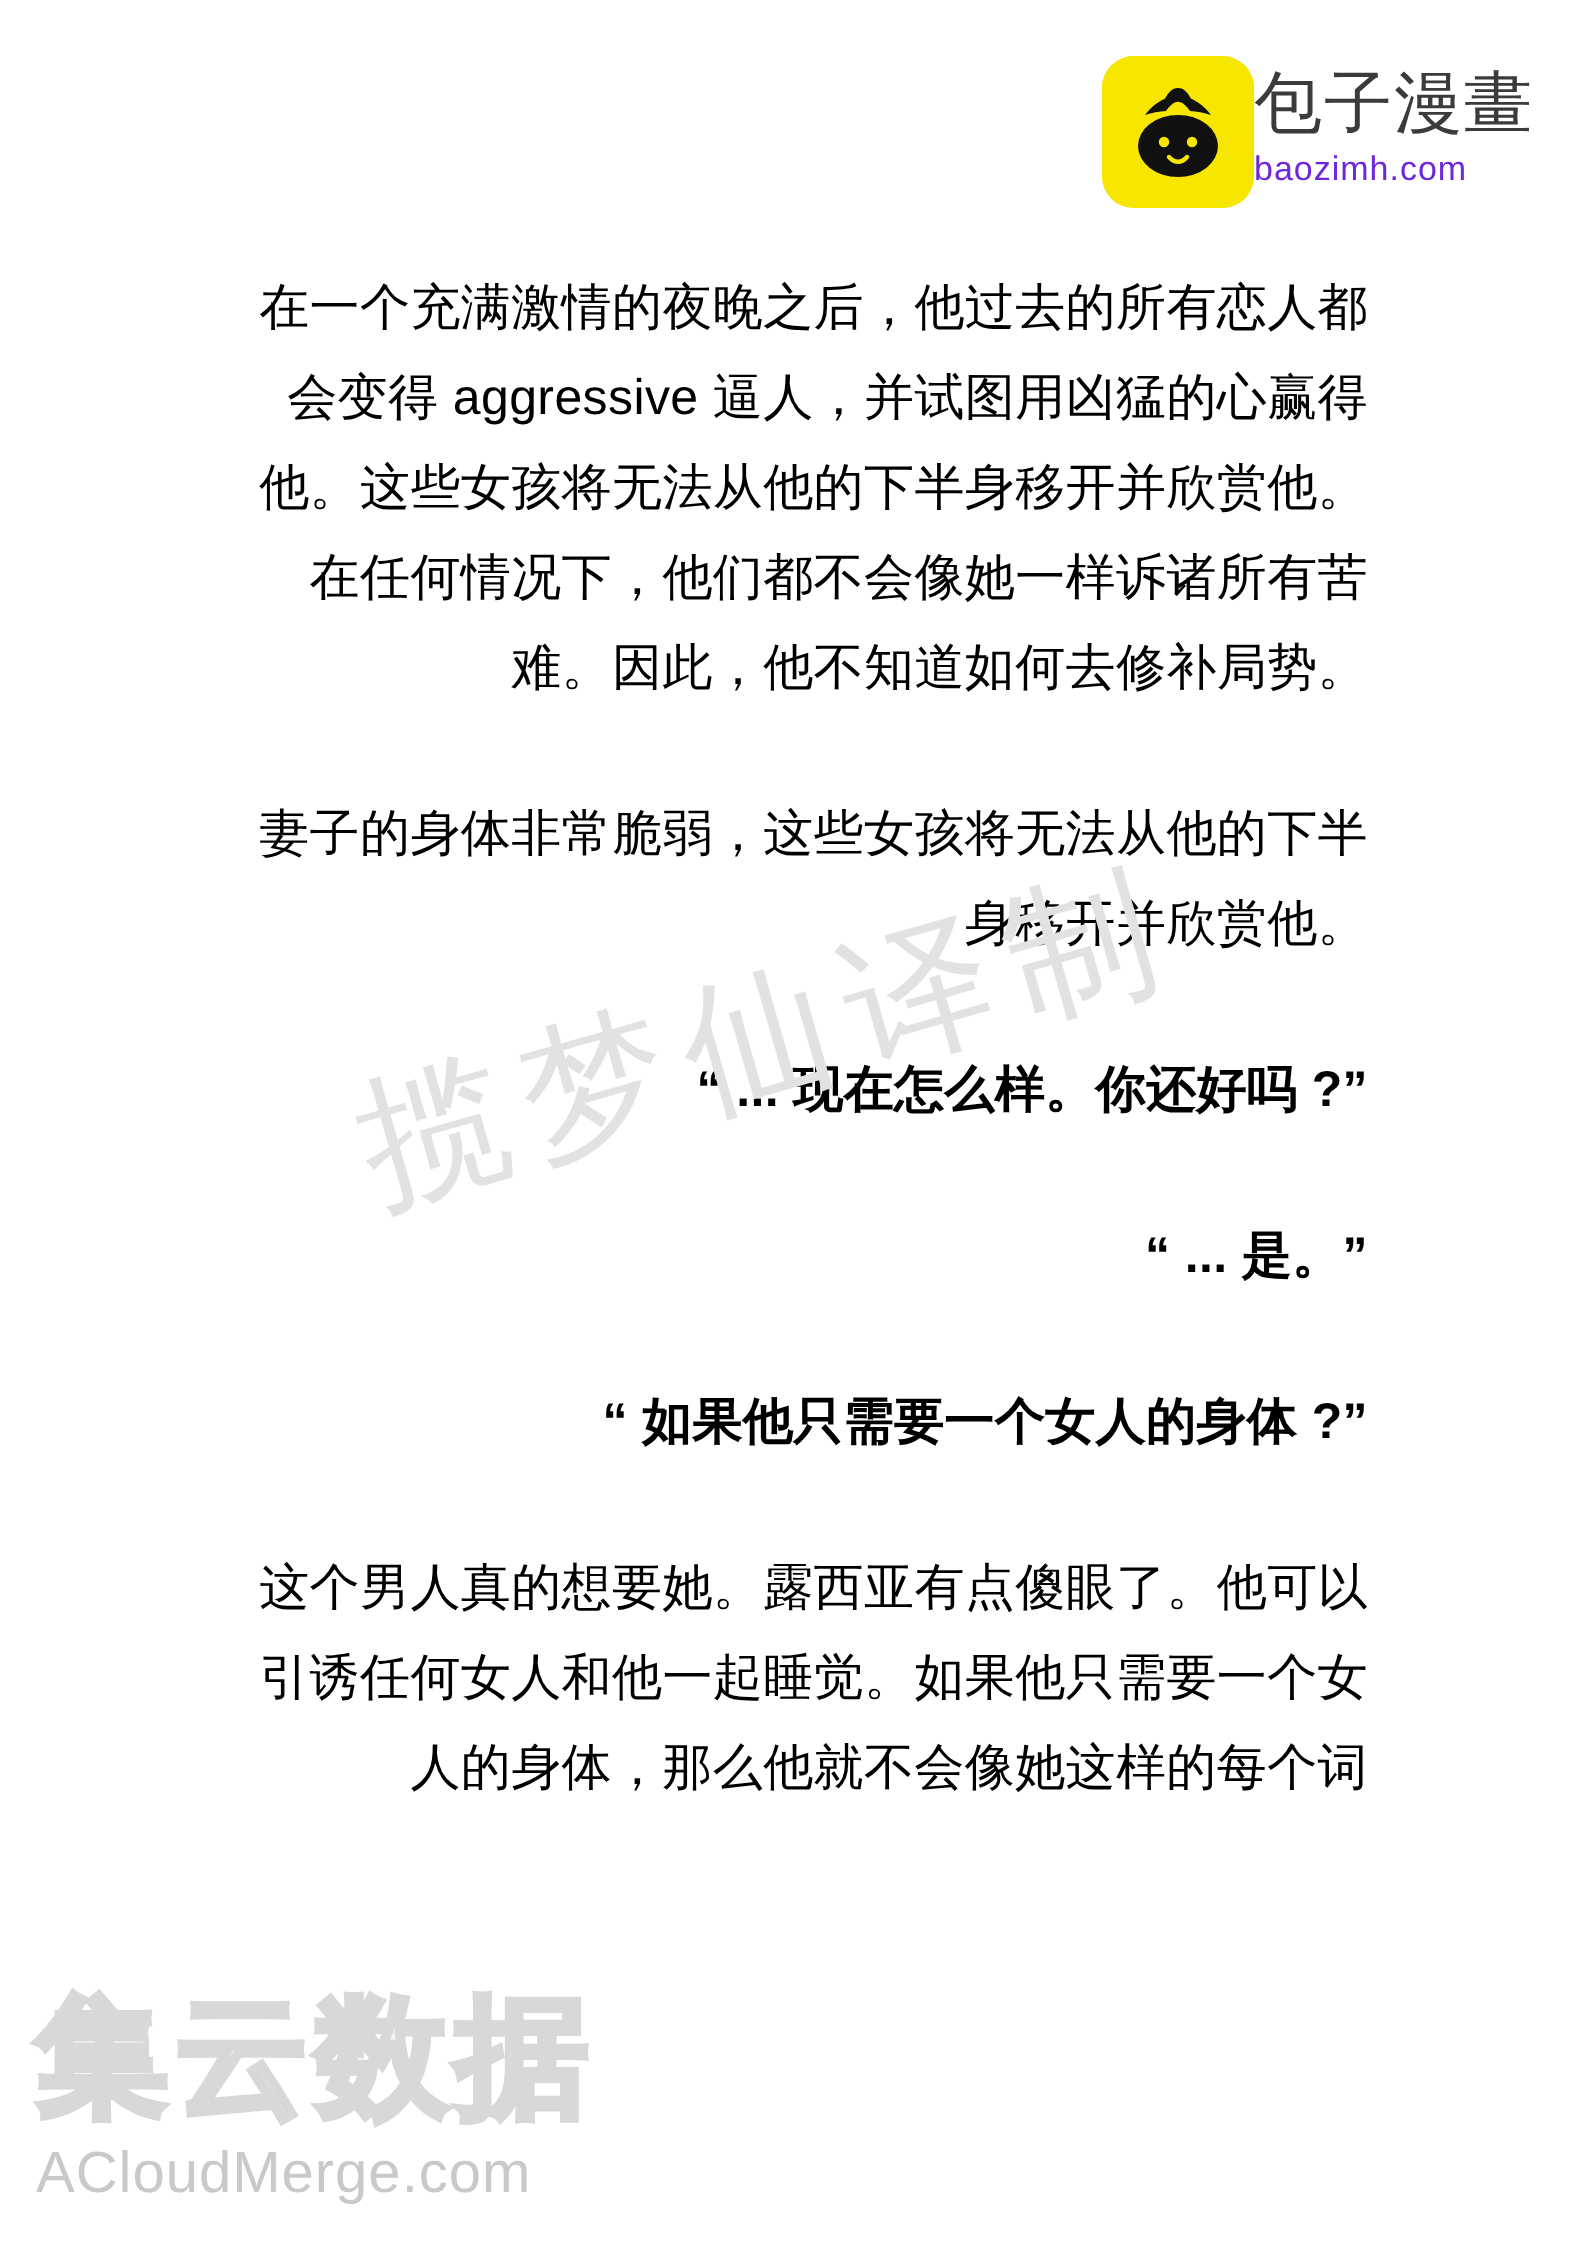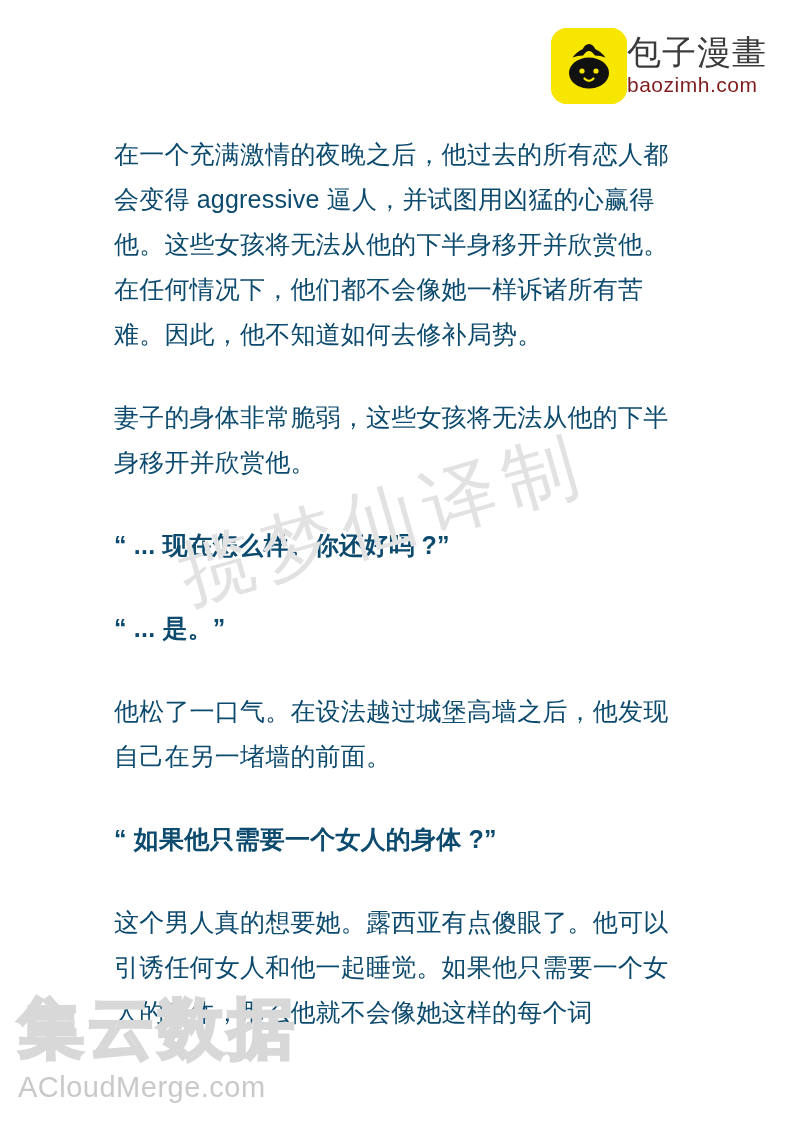--- a/index.html
+++ b/index.html
@@ -49,9 +49,9 @@
     white-space: nowrap;
   }
   .brand-sub {
-    font-size: 21px;
+    font-size: 17px;
     line-height: 26px;
-    color: #7f1d1d;
+    color: #6d28d9;
     letter-spacing: 0.5px;
     white-space: nowrap;
   }

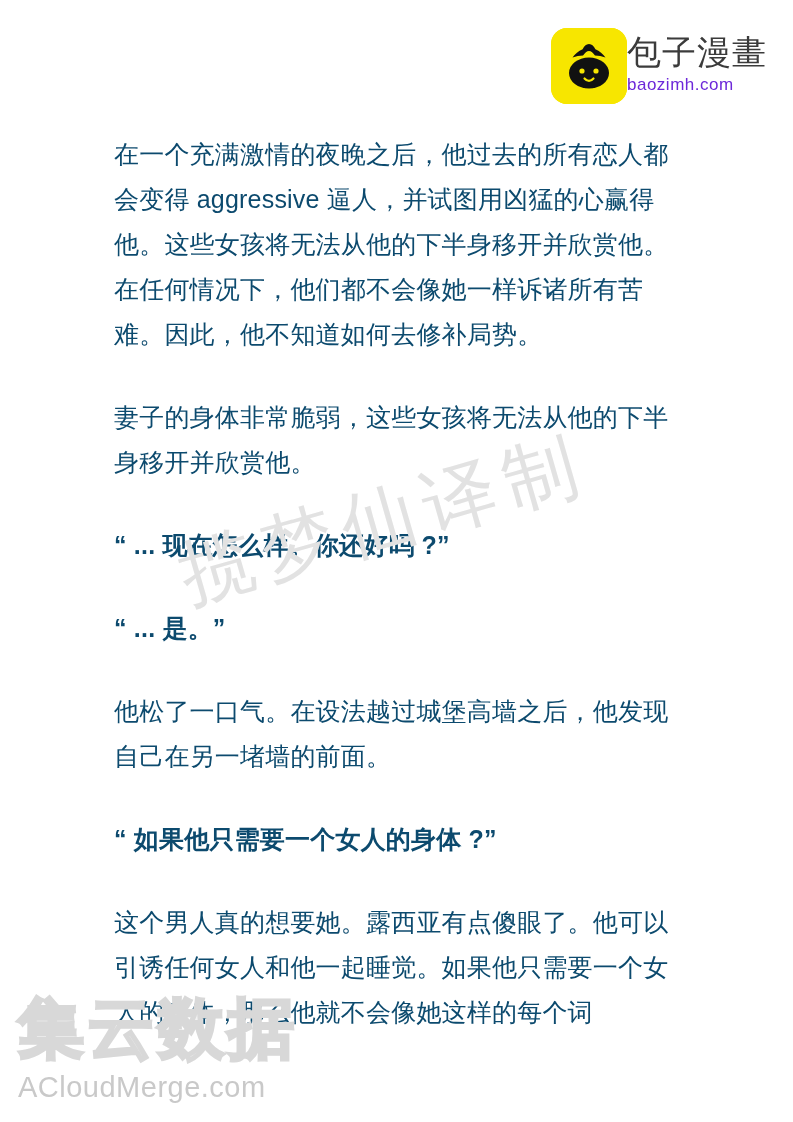--- a/index.html
+++ b/index.html
@@ -66,11 +66,11 @@
   .para {
     font-size: 25px;
     line-height: 45px;
-    color: #0c4a6e;
+    color: #000000;
     margin: 0 0 38px 0;
     font-family: "Liberation Sans", "DejaVu Sans", sans-serif;
     letter-spacing: 0.2px;
-    text-align: left;
+    text-align: right;
   }
   .para.quote {
     margin-bottom: 38px;

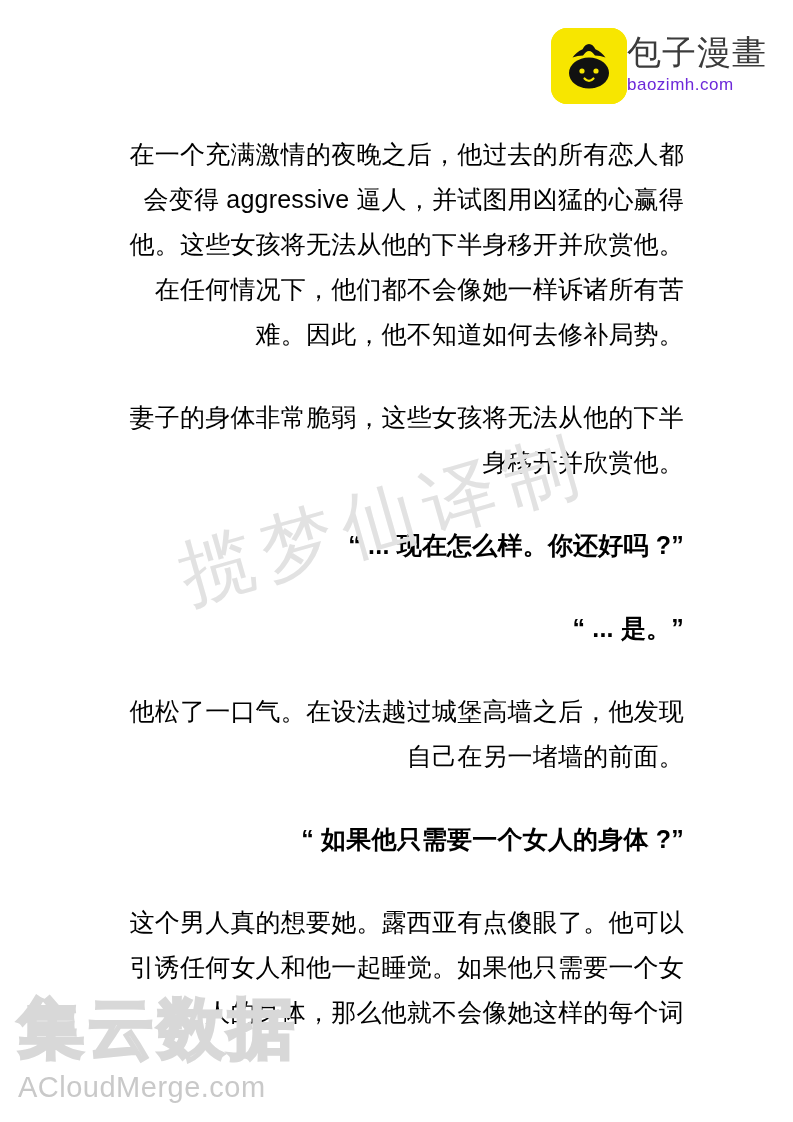--- a/index.html
+++ b/index.html
@@ -148,7 +148,6 @@
   <p class="para">妻子的身体非常脆弱，这些女孩将无法从他的下半身移开并欣赏他。</p>
   <p class="para quote">“ ... 现在怎么样。你还好吗 ?”</p>
   <p class="para quote">“ ... 是。”</p>
-  <p class="para">他松了一口气。在设法越过城堡高墙之后，他发现自己在另一堵墙的前面。</p>
   <p class="para quote">“ 如果他只需要一个女人的身体 ?”</p>
   <p class="para">这个男人真的想要她。露西亚有点傻眼了。他可以引诱任何女人和他一起睡觉。如果他只需要一个女人的身体，那么他就不会像她这样的每个词</p>
 </div>

